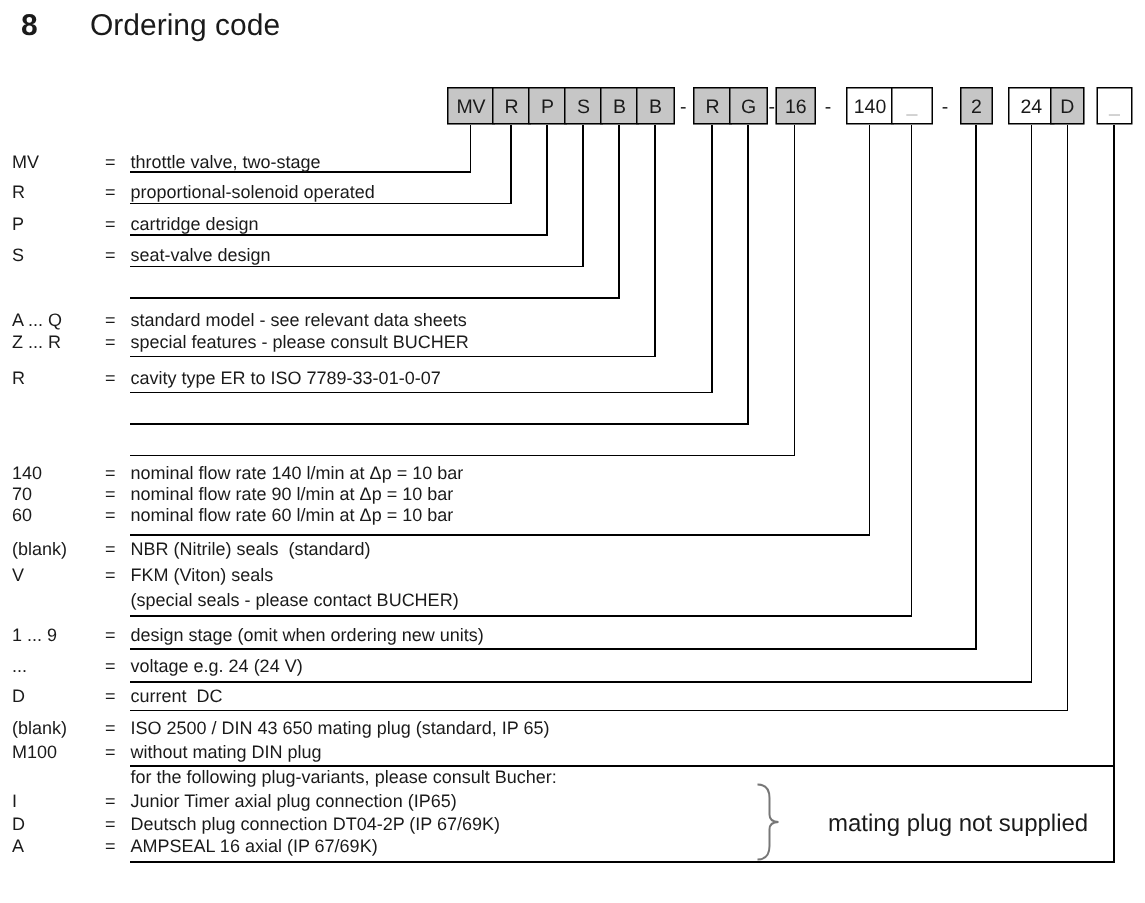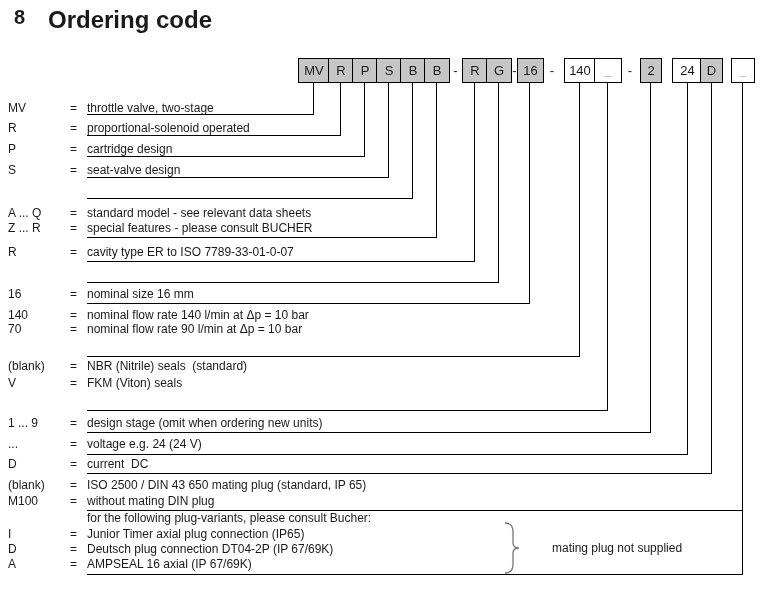--- a/index.html
+++ b/index.html
@@ -6,7 +6,7 @@
   #page{position:relative;width:763px;height:602px;background:#fff;overflow:hidden;
         font-family:"Liberation Sans","DejaVu Sans",sans-serif;color:#1a1a1a;}
   .title-num{position:absolute;left:14px;top:6px;font-size:20px;font-weight:bold;}
-  .title-txt{position:absolute;left:48px;top:6px;font-size:24px;font-weight:bold;}
+  .title-txt{position:absolute;left:60px;top:6px;font-size:20px;font-weight:normal;}
   .cbox{position:absolute;top:58px;height:23px;border:1px solid #000;text-align:center;
         font-size:13px;line-height:23px;background:#c6c6c6;}
   .cbox.white{background:#fff;}

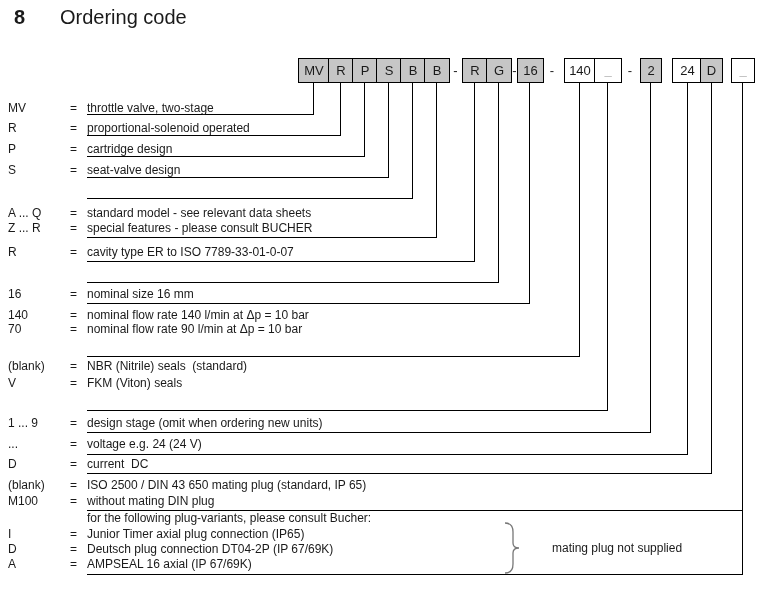--- a/index.html
+++ b/index.html
@@ -74,7 +74,6 @@
   <div class="row" style="top:206px"><span class="code">A ... Q</span><span class="eq">=</span><span class="desc"><span>standard model - see relevant data sheets</span><b></b><span></span></span></div>
   <div class="row" style="top:221px"><span class="code">Z ... R</span><span class="eq">=</span><span class="desc"><span>special features - please consult BUCHER</span><b></b><span></span></span></div>
   <div class="row" style="top:245px"><span class="code">R</span><span class="eq">=</span><span class="desc"><span>cavity type ER to ISO 7789-33-01-0-07</span><b></b><span></span></span></div>
-  <div class="row" style="top:287px"><span class="code">16</span><span class="eq">=</span><span class="desc"><span>nominal size 16 mm</span><b></b><span></span></span></div>
   <div class="row" style="top:308px"><span class="code">140</span><span class="eq">=</span><span class="desc"><span>nominal flow rate 140 l/min at Δp = 10 bar</span><b></b><span></span></span></div>
   <div class="row" style="top:322px"><span class="code">70</span><span class="eq">=</span><span class="desc"><span>nominal flow rate 90 l/min at Δp = 10 bar</span><b></b><span></span></span></div>
   <div class="row" style="top:359px"><span class="code">(blank)</span><span class="eq">=</span><span class="desc"><span>NBR (Nitrile) seals  </span><b>(standard)</b><span></span></span></div>

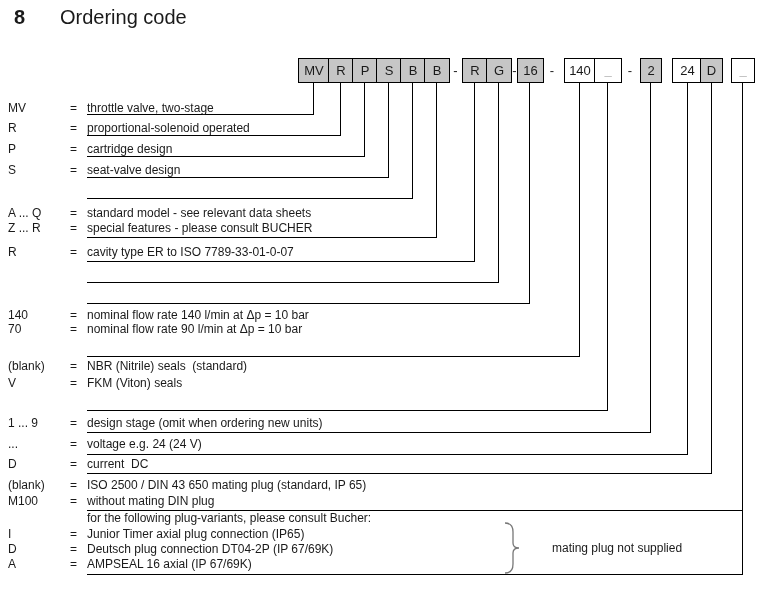--- a/index.html
+++ b/index.html
@@ -76,6 +76,7 @@
   <div class="row" style="top:245px"><span class="code">R</span><span class="eq">=</span><span class="desc"><span>cavity type ER to ISO 7789-33-01-0-07</span><b></b><span></span></span></div>
   <div class="row" style="top:308px"><span class="code">140</span><span class="eq">=</span><span class="desc"><span>nominal flow rate 140 l/min at Δp = 10 bar</span><b></b><span></span></span></div>
   <div class="row" style="top:322px"><span class="code">70</span><span class="eq">=</span><span class="desc"><span>nominal flow rate 90 l/min at Δp = 10 bar</span><b></b><span></span></span></div>
+  <div class="row" style="top:336px"><span class="code">60</span><span class="eq">=</span><span class="desc"><span>nominal flow rate 60 l/min at Δp = 10 bar</span><b></b><span></span></span></div>
   <div class="row" style="top:359px"><span class="code">(blank)</span><span class="eq">=</span><span class="desc"><span>NBR (Nitrile) seals  </span><b>(standard)</b><span></span></span></div>
   <div class="row" style="top:376px"><span class="code">V</span><span class="eq">=</span><span class="desc"><span>FKM (Viton) seals</span><b></b><span></span></span></div>
   <div class="row" style="top:416px"><span class="code">1 ... 9</span><span class="eq">=</span><span class="desc"><span>design stage (omit when ordering new units)</span><b></b><span></span></span></div>

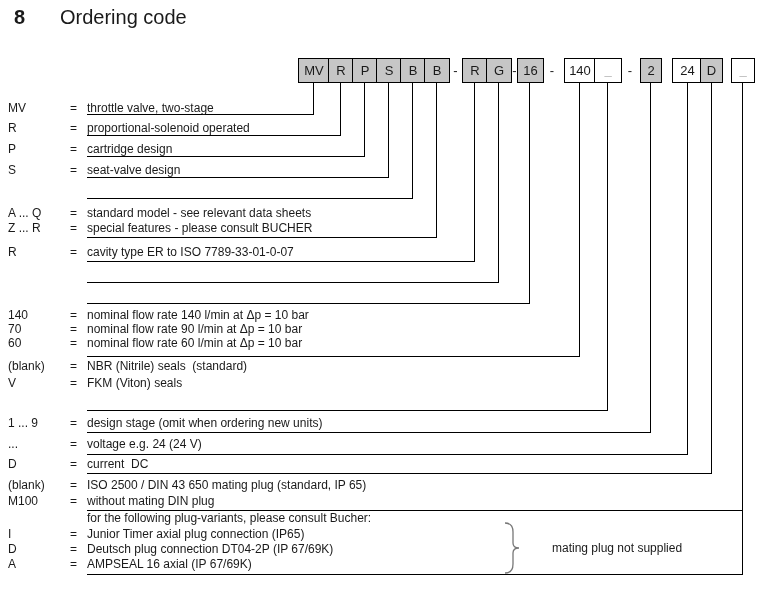--- a/index.html
+++ b/index.html
@@ -79,6 +79,7 @@
   <div class="row" style="top:336px"><span class="code">60</span><span class="eq">=</span><span class="desc"><span>nominal flow rate 60 l/min at Δp = 10 bar</span><b></b><span></span></span></div>
   <div class="row" style="top:359px"><span class="code">(blank)</span><span class="eq">=</span><span class="desc"><span>NBR (Nitrile) seals  </span><b>(standard)</b><span></span></span></div>
   <div class="row" style="top:376px"><span class="code">V</span><span class="eq">=</span><span class="desc"><span>FKM (Viton) seals</span><b></b><span></span></span></div>
+  <div class="row" style="top:393px"><span class="code"></span><span class="eq"></span><span class="desc"><span>(special seals - please contact BUCHER)</span><b></b><span></span></span></div>
   <div class="row" style="top:416px"><span class="code">1 ... 9</span><span class="eq">=</span><span class="desc"><span>design stage (omit when ordering new units)</span><b></b><span></span></span></div>
   <div class="row" style="top:437px"><span class="code">...</span><span class="eq">=</span><span class="desc"><span>voltage e.g. </span><b>24</b><span> (24 V)</span></span></div>
   <div class="row" style="top:457px"><span class="code">D</span><span class="eq">=</span><span class="desc"><span>current  DC</span><b></b><span></span></span></div>

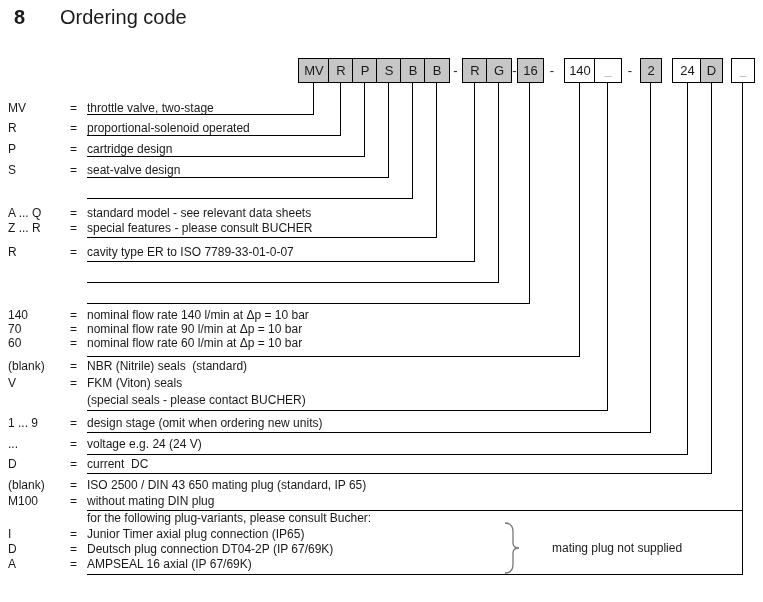--- a/index.html
+++ b/index.html
@@ -18,7 +18,7 @@
   .desc{display:inline-block;vertical-align:top;}
   .desc b{font-weight:normal;}
   svg.lines{position:absolute;left:0;top:0;pointer-events:none;}
-  .bracket-note{position:absolute;left:528px;top:541px;font-size:12px;padding-left:24px;}
+  .bracket-note{position:absolute;left:528px;top:541px;font-size:16px;padding-left:24px;}
 </style>
 </head>
 <body>

